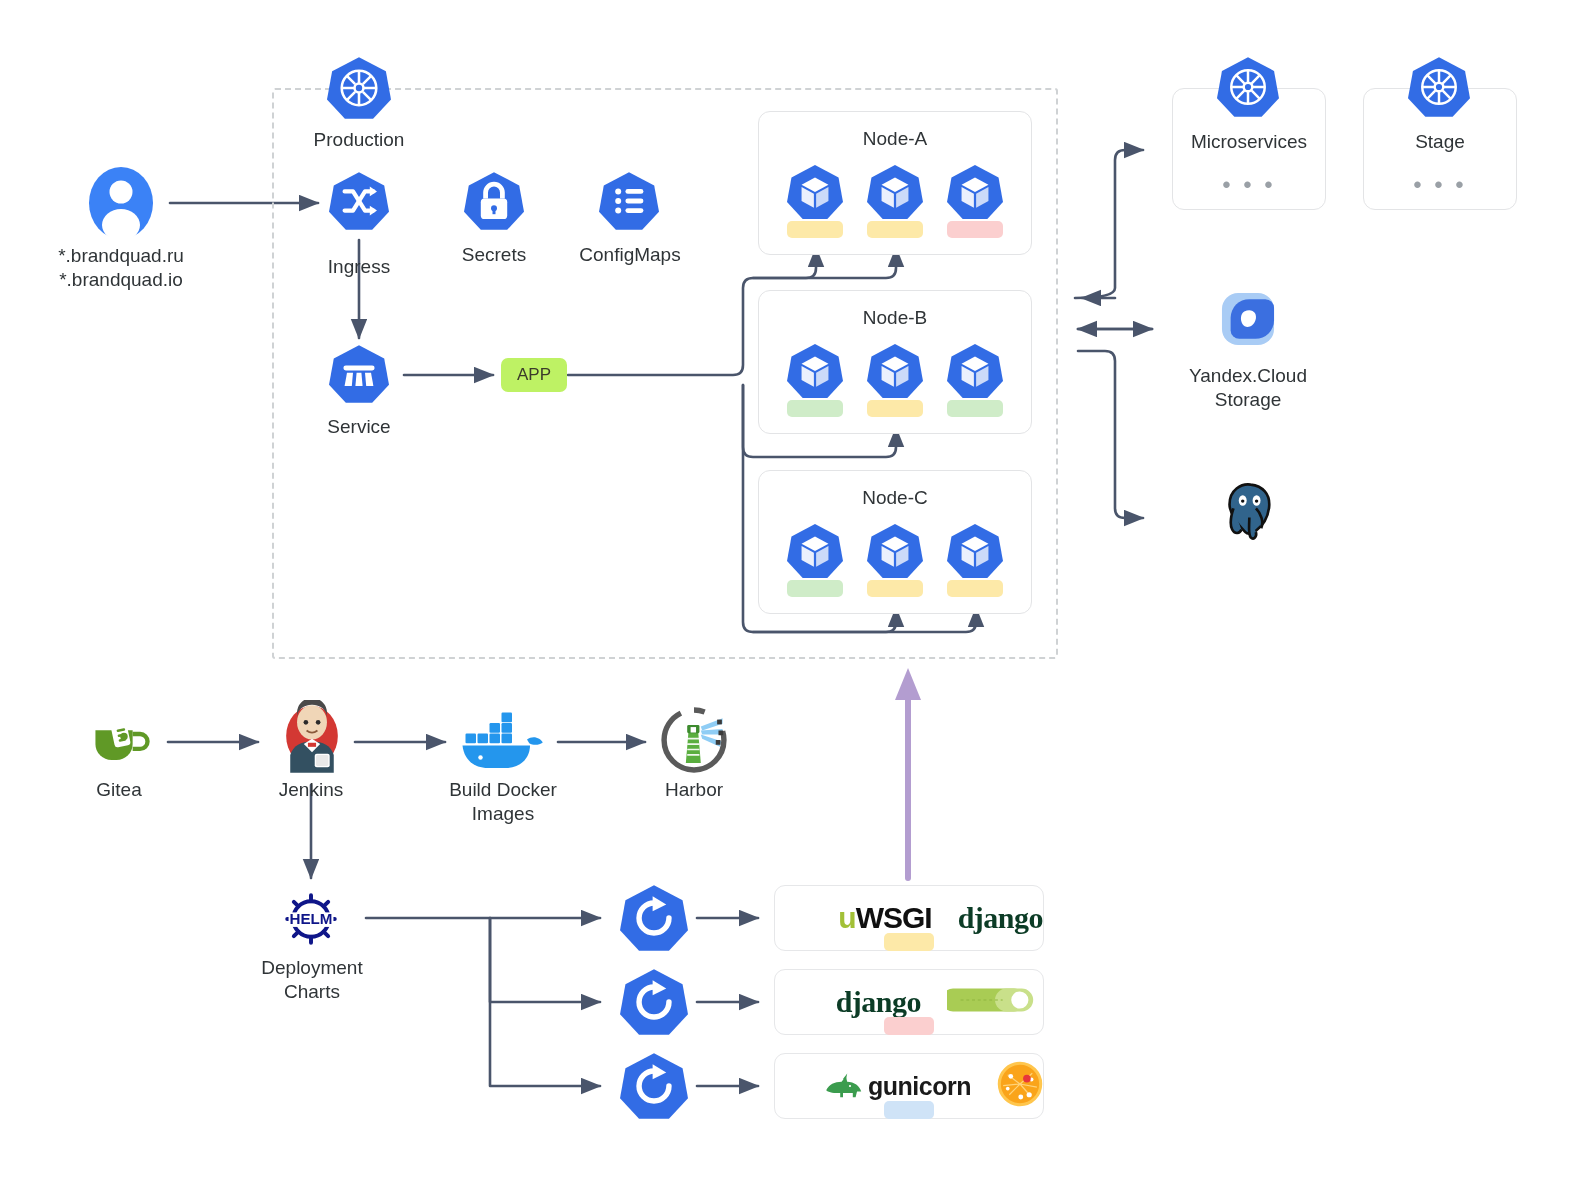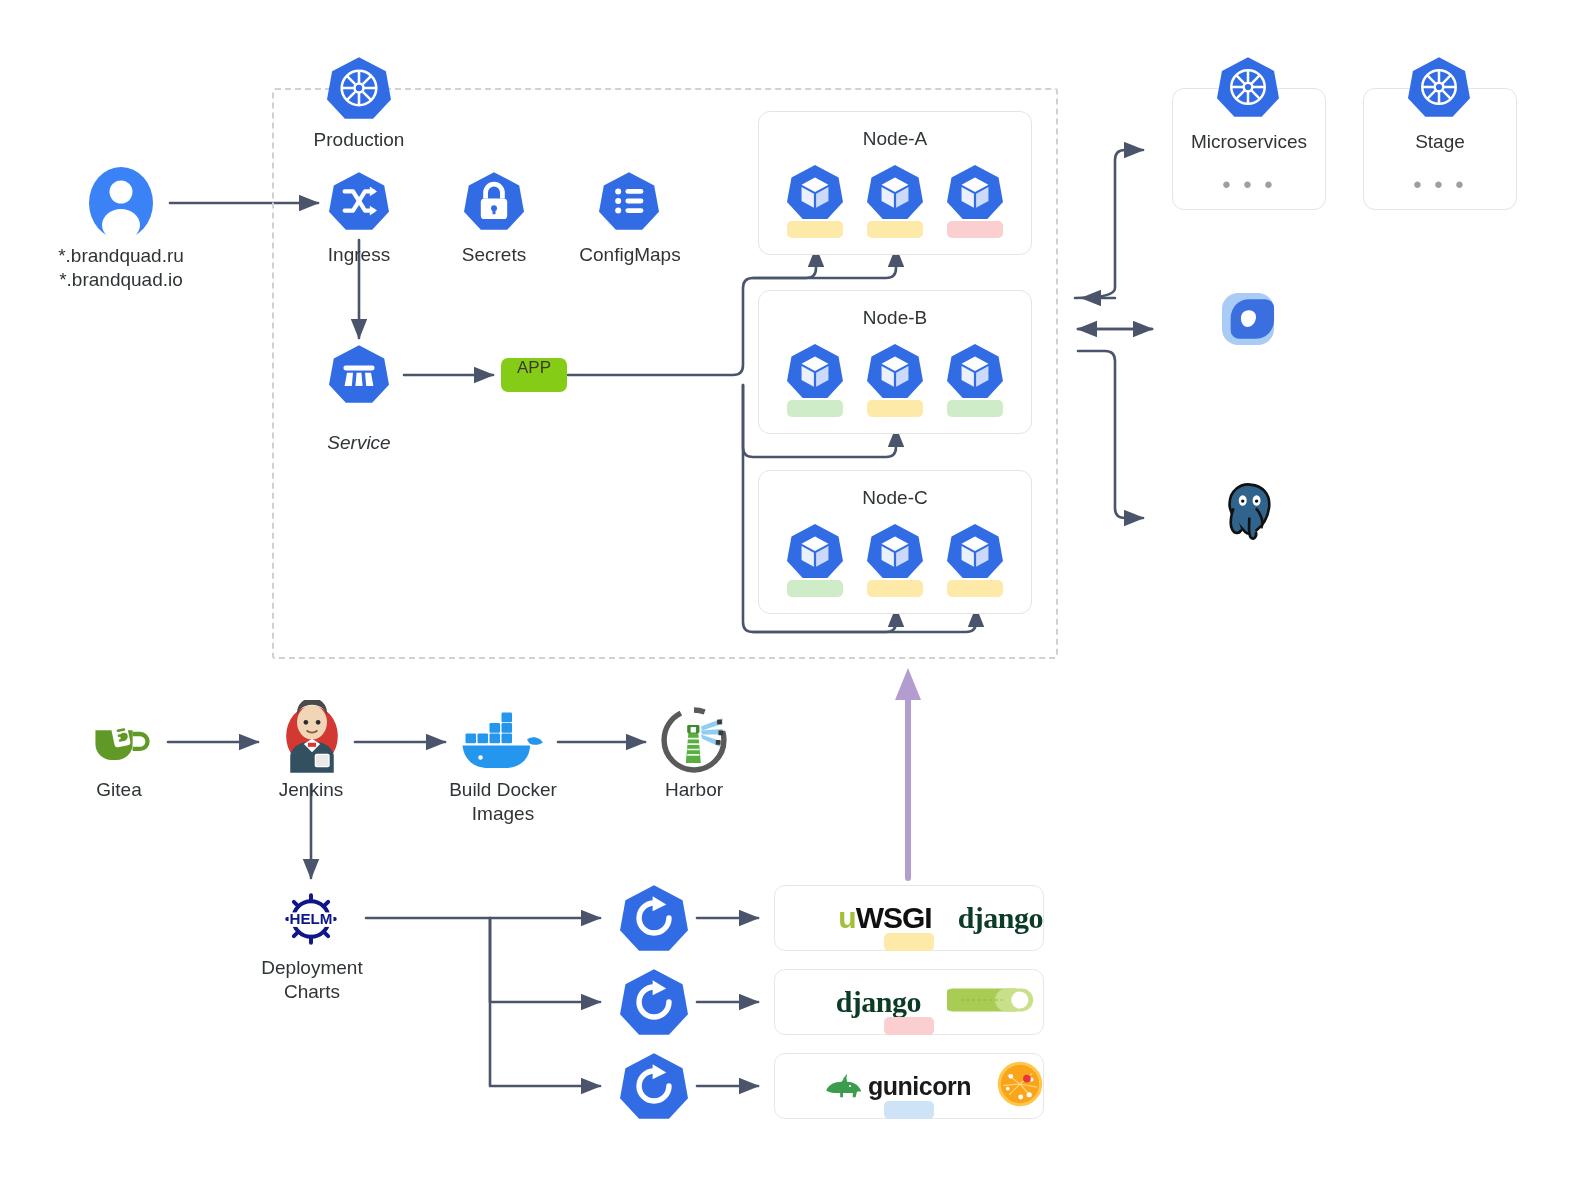--- a/index.html
+++ b/index.html
@@ -182,7 +182,7 @@
       <path d="M68 58 L80 66 L68 74 Z" fill="#fff"></path>
     </svg>
   </div>
-  <div class="lbl" style="left:289px; top:243px; width:140px;">Ingress</div>
+  <div class="lbl" style="left:289px; top:255px; width:140px;">Ingress</div>
 
   <div class="abs" style="left:464px; top:171px; width:60px; height:60px;">
     <svg viewBox="0 0 100 100" width="60" height="60">

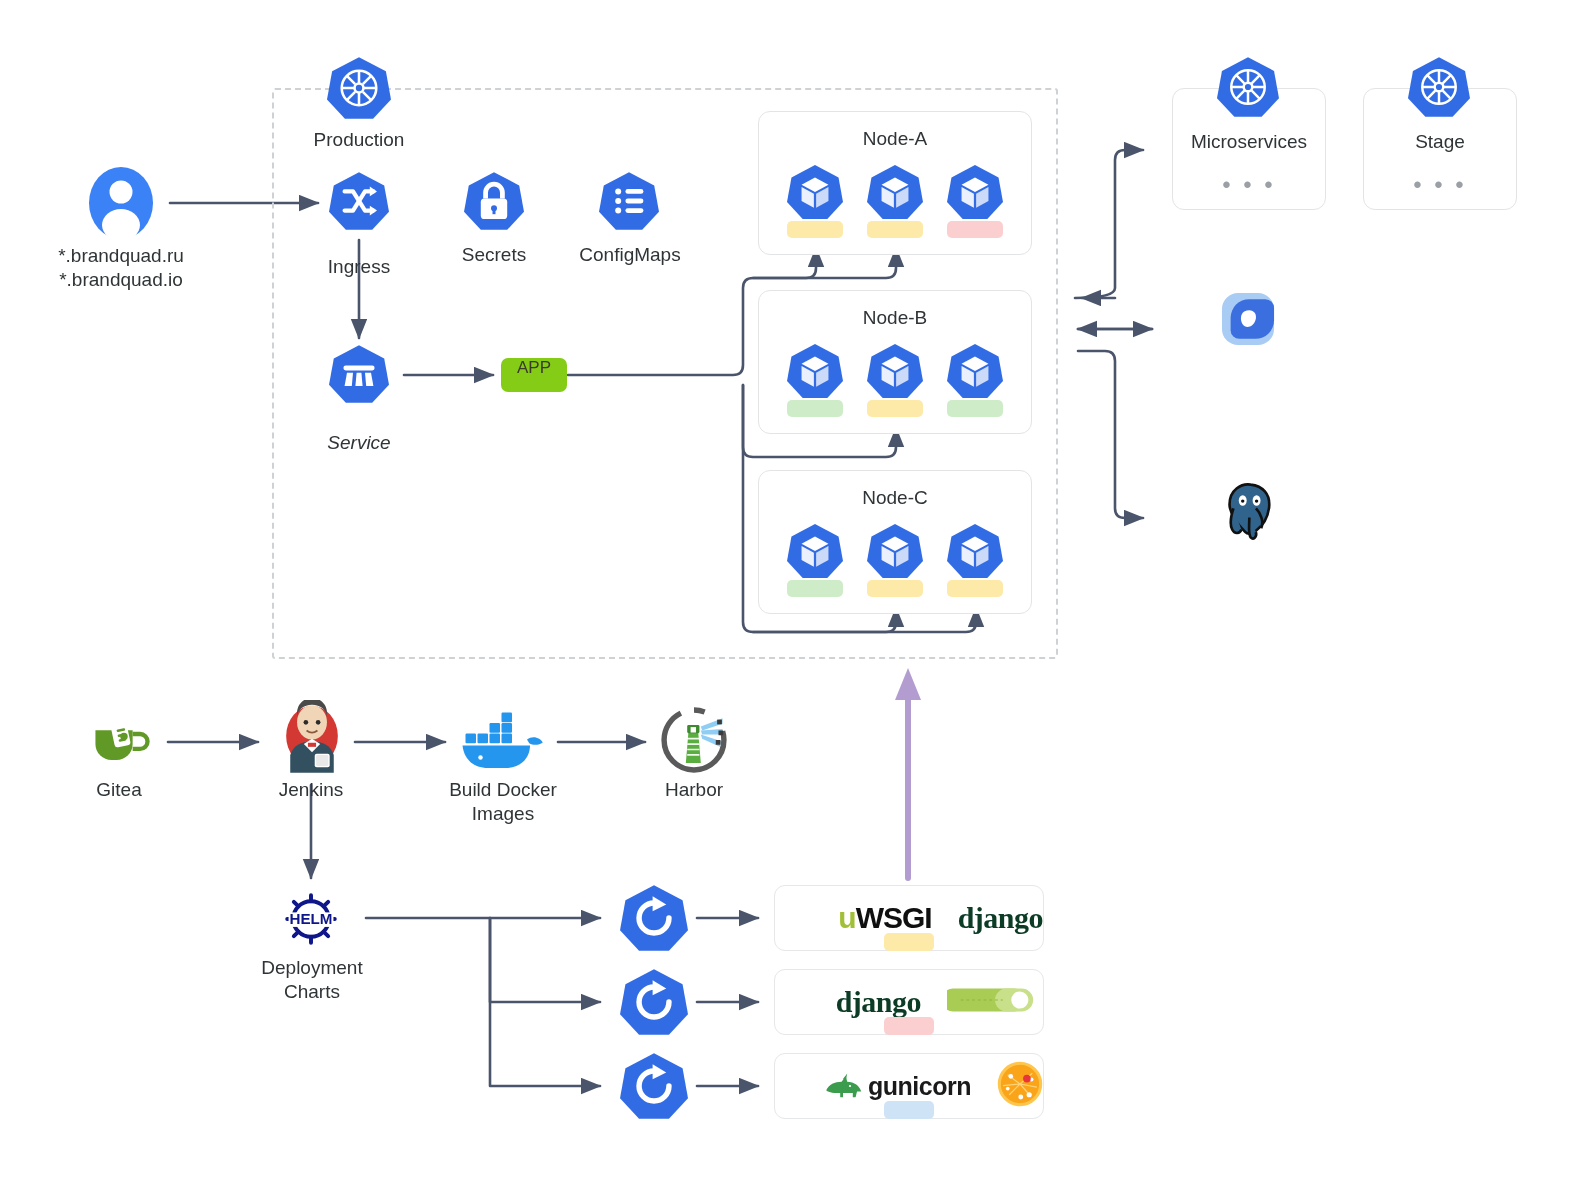--- a/index.html
+++ b/index.html
@@ -51,9 +51,9 @@
   .envdots { position:absolute; left:0; right:0; top:84px; text-align:center; font-size:24px; color:#9aa0a6; letter-spacing:3px; line-height:1; }
   .appchip {
     position: absolute;
-    background: #84cc16;
+    background: #bef264;
     border-radius: 7px;
-    display: flex; align-items: flex-start; justify-content: center;
+    display: flex; align-items: center; justify-content: center;
     font-size: 17px; color: #3b3b2a;
   }
   .card {

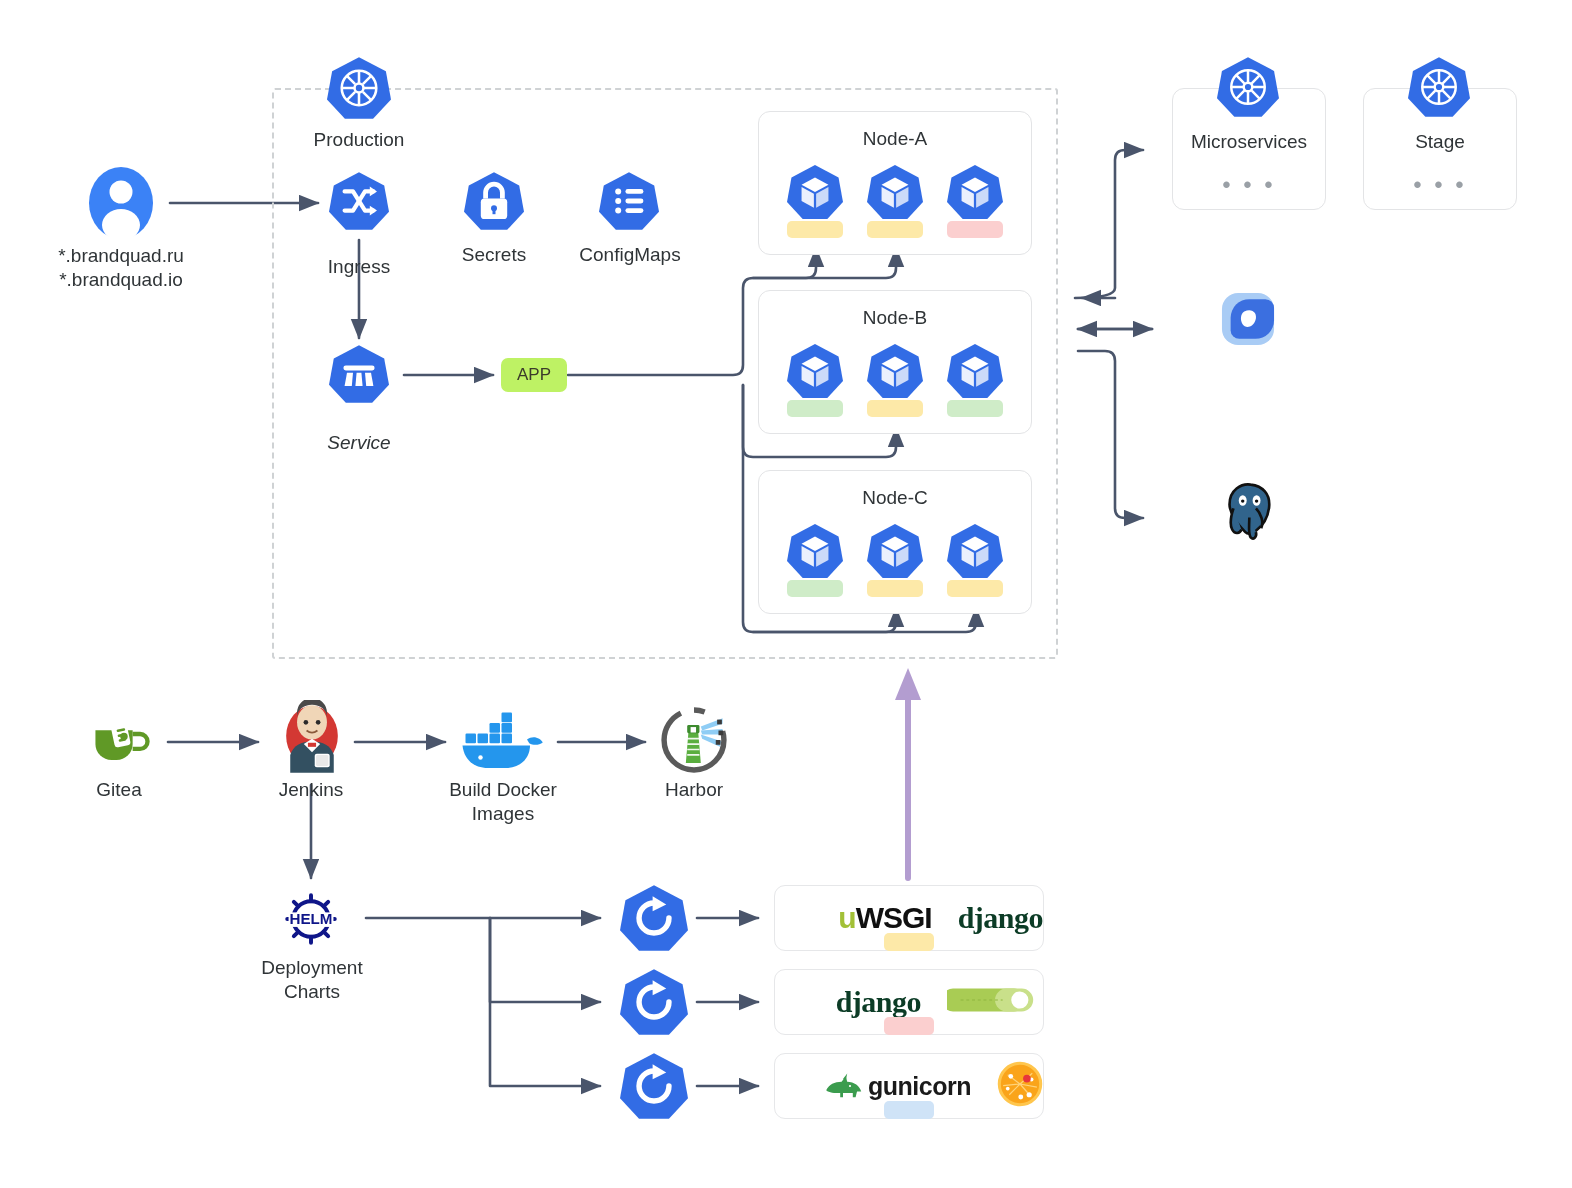--- a/index.html
+++ b/index.html
@@ -379,6 +379,8 @@
       <path d="M44 38 C56 32 66 40 62 52 C58 64 46 66 41 58 C37 51 38 42 44 38 Z" fill="#ffffff"></path>
     </svg>
   </div>
+  <div class="lbl" style="left:1158px; top:364px; width:180px;">Yandex.Cloud
+Storage</div>
 
   <div class="abs" style="left:1215px; top:478px; width:66px; height:66px;">
     <svg viewBox="0 0 100 100" width="66" height="66">

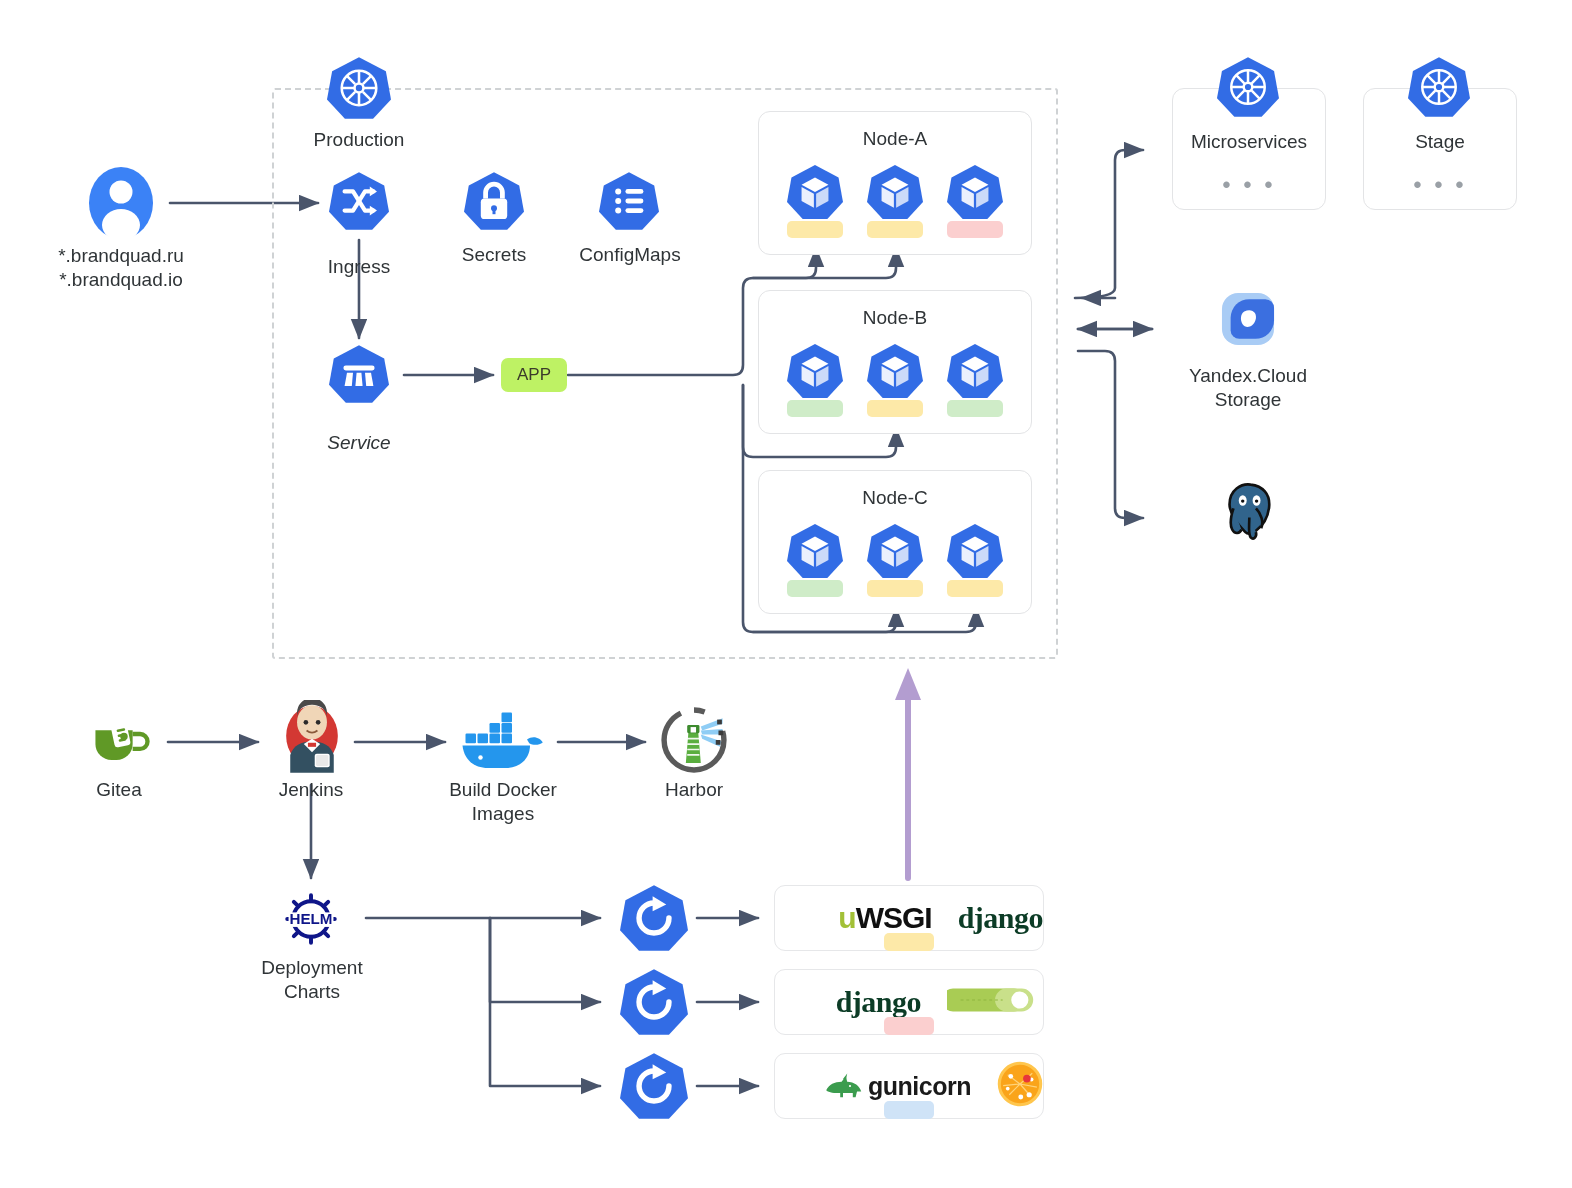--- a/index.html
+++ b/index.html
@@ -219,7 +219,7 @@
       <path d="M60 48 L62 70 L74 70 L70 48 Z" fill="#fff"></path>
     </svg>
   </div>
-  <div class="lbl" style="left:289px; top:431px; width:140px;font-style:italic;">Service</div>
+  <div class="lbl" style="left:289px; top:415px; width:140px;">Service</div>
 
   <div class="appchip" style="left:501px; top:358px; width:66px; height:34px;">
     <span>APP</span>

